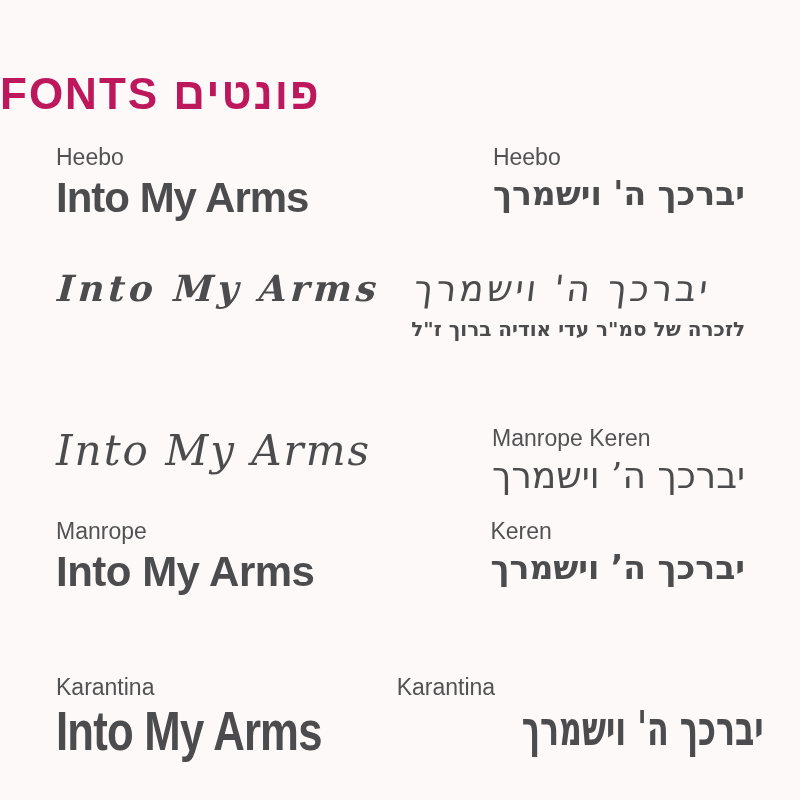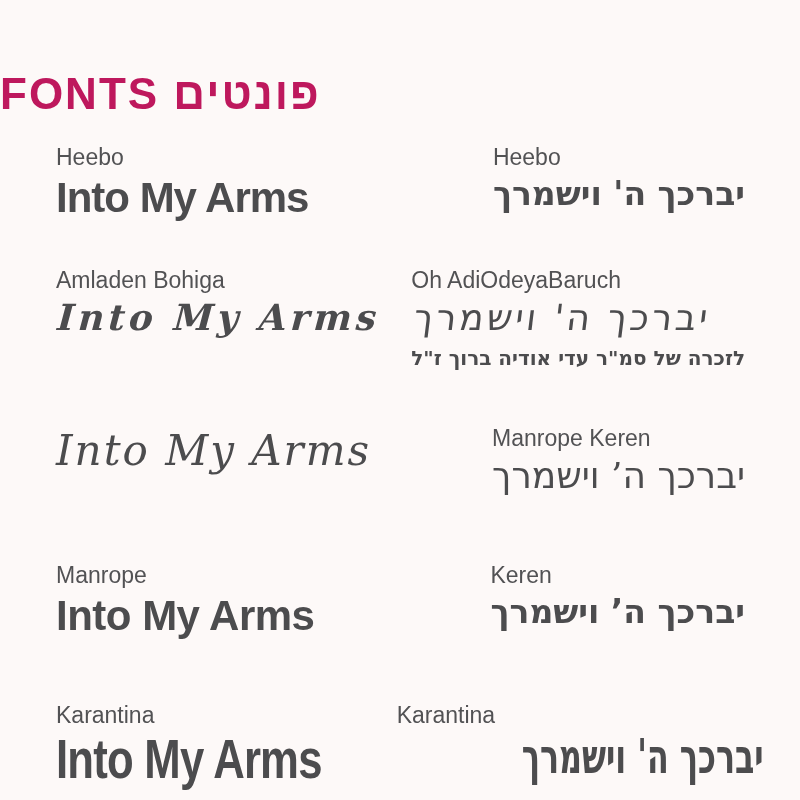--- a/index.html
+++ b/index.html
@@ -177,7 +177,6 @@
 
 <div class="font-row" id="row-2">
   <div class="cell ltr">
-    <span class="font-label">Amladen Bohiga</span>
     <span class="sample sample-amladen">Into My Arms</span>
   </div>
   <div class="cell rtl" dir="rtl">

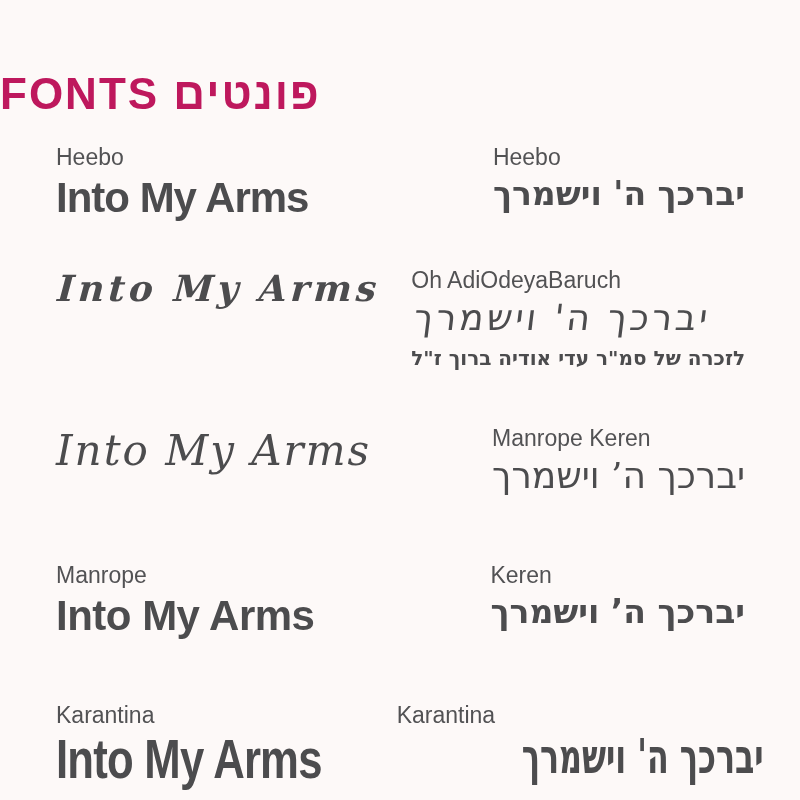--- a/index.html
+++ b/index.html
@@ -180,7 +180,6 @@
     <span class="sample sample-amladen">Into My Arms</span>
   </div>
   <div class="cell rtl" dir="rtl">
-    <span class="font-label" dir="ltr">Oh AdiOdeyaBaruch</span>
     <span class="sample sample-adiodeya">יברכך ה' וישמרך</span>
     <span class="sample sample-note">לזכרה של סמ"ר עדי אודיה ברוך ז"ל</span>
   </div>

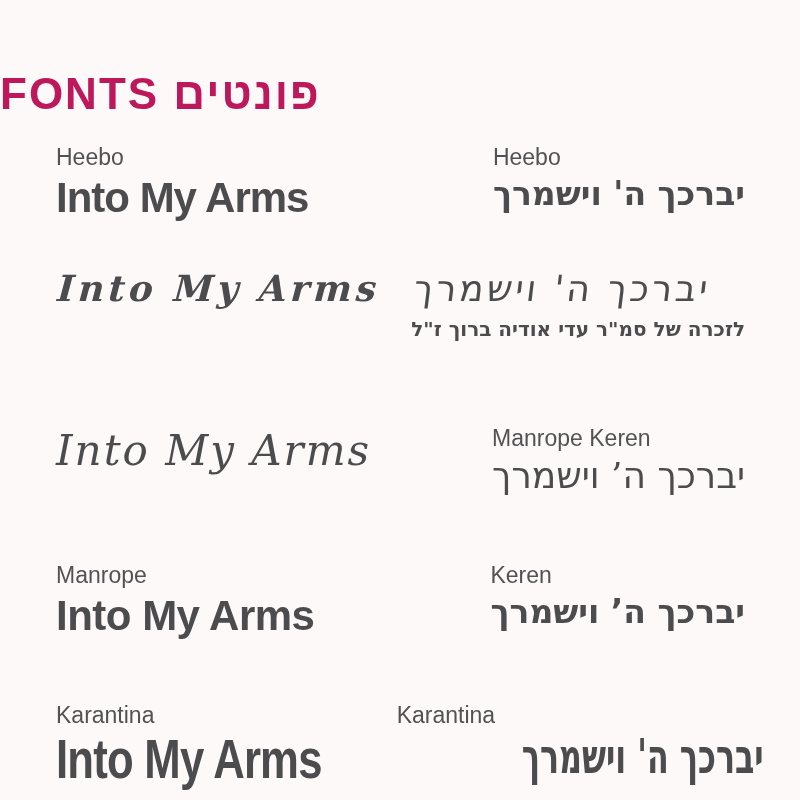--- a/index.html
+++ b/index.html
@@ -38,7 +38,7 @@
   #row-1 { top: 143px; }
   #row-2 { top: 266px; }
   #row-3 { top: 424px; }
-  #row-4 { top: 561px; }
+  #row-4 { top: 517px; }
   #row-5 { top: 701px; }
 
   .cell {

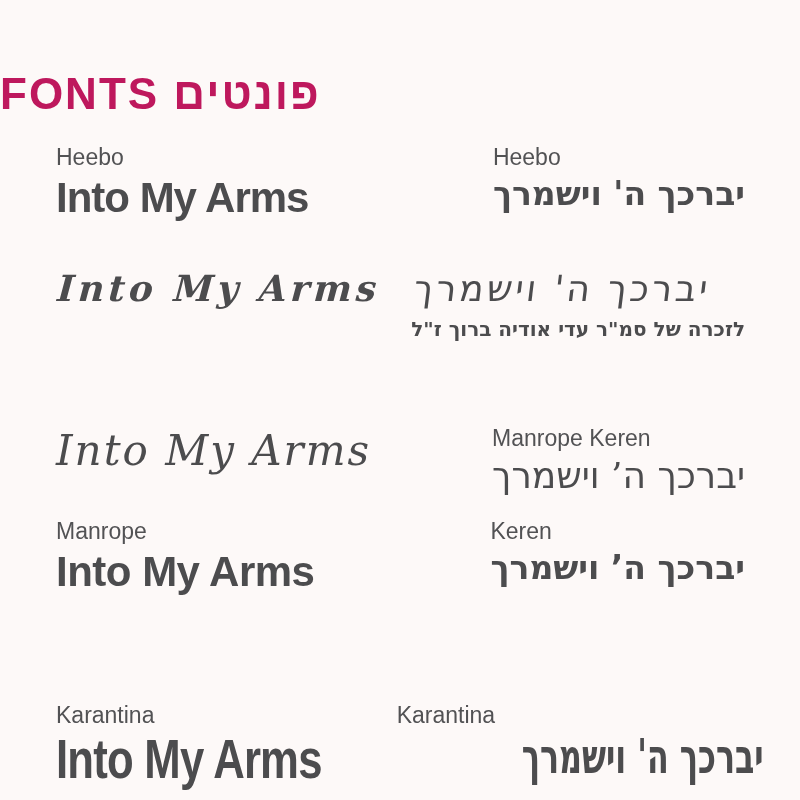--- a/index.html
+++ b/index.html
@@ -39,7 +39,7 @@
   #row-2 { top: 266px; }
   #row-3 { top: 424px; }
   #row-4 { top: 517px; }
-  #row-5 { top: 701px; }
+  #row-5 { top: 673px; }
 
   .cell {
     display: flex;

